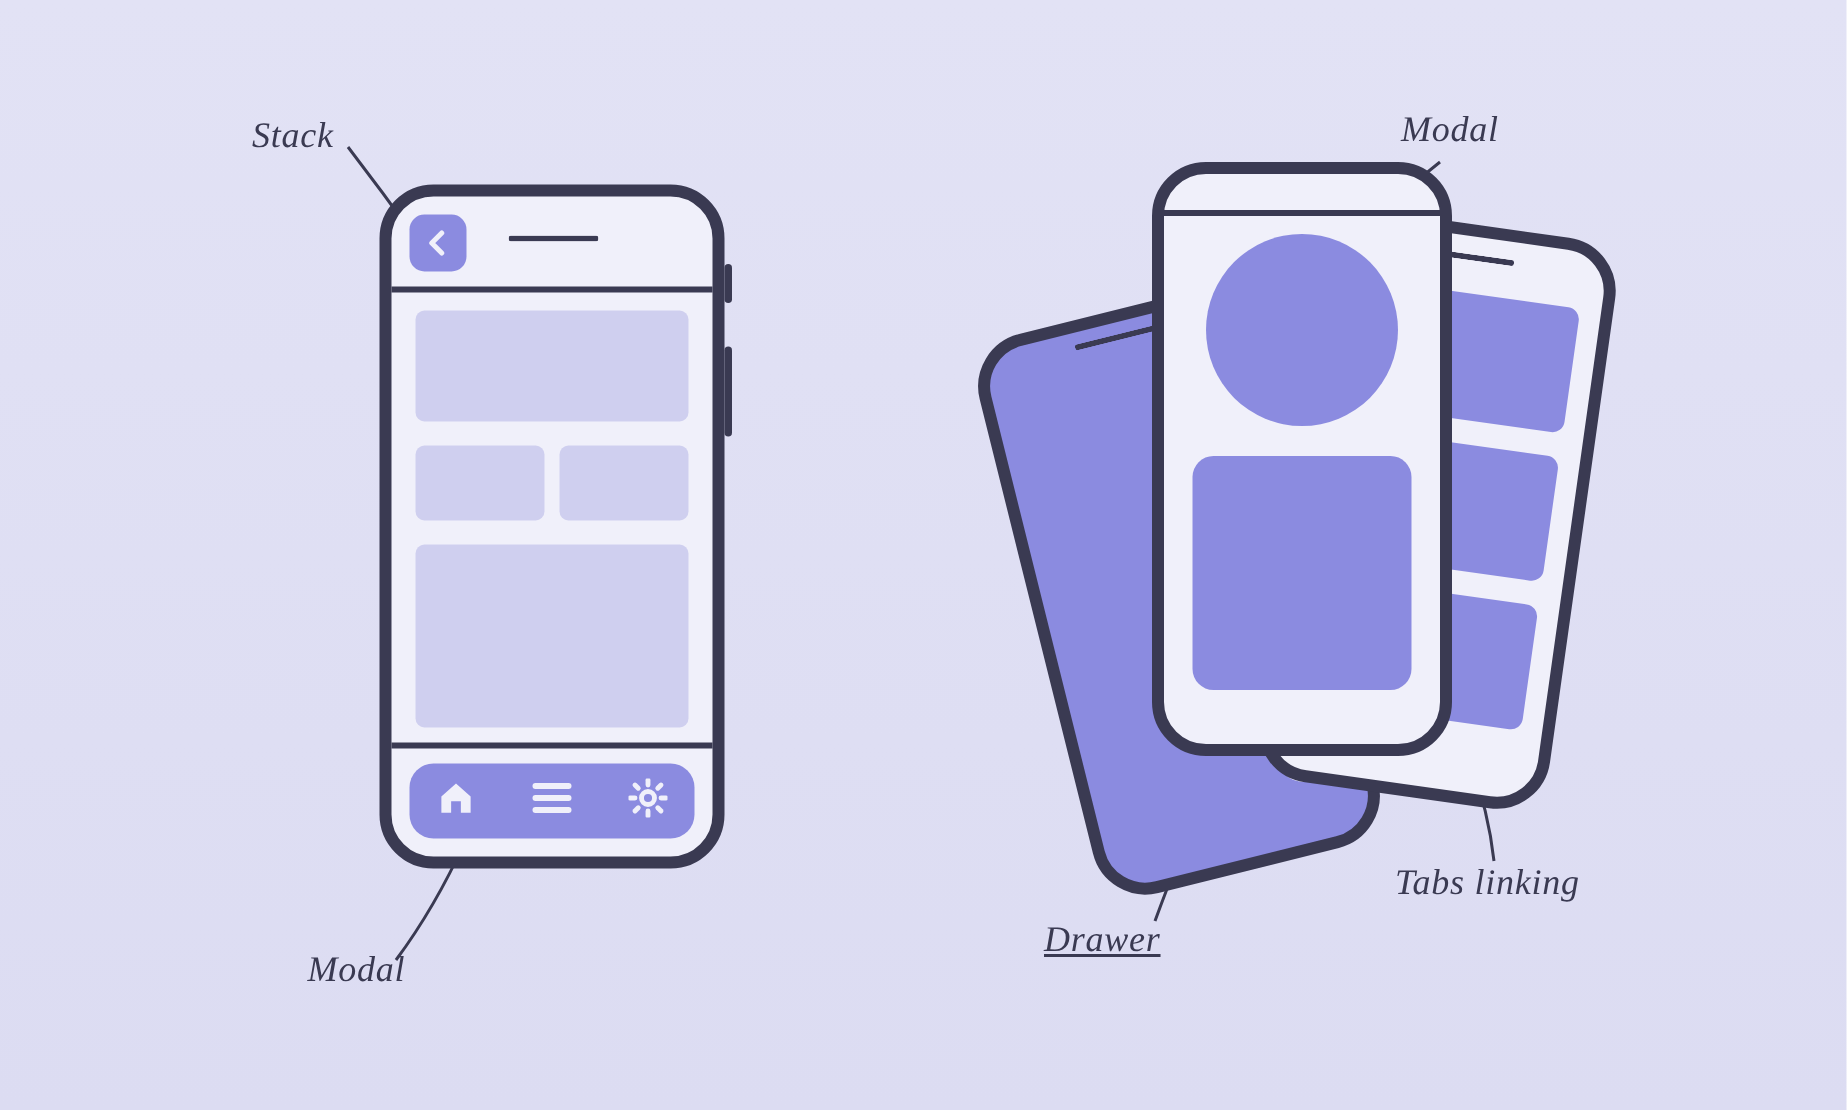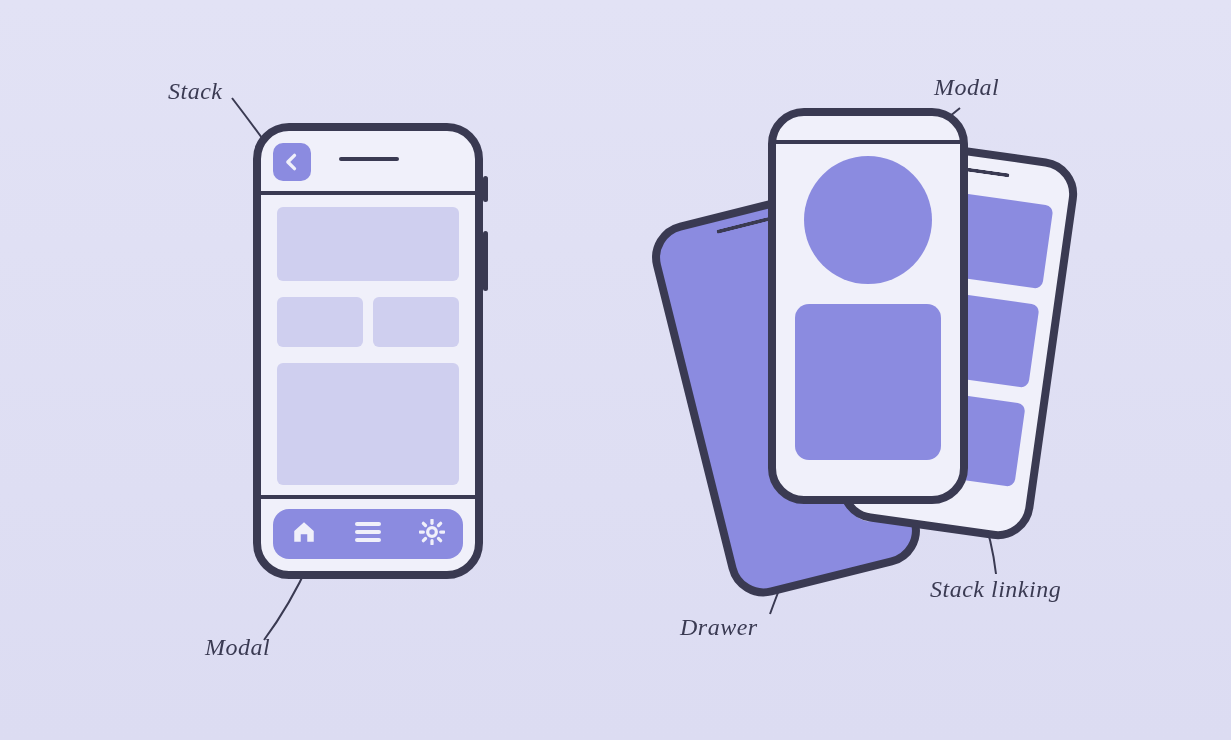--- a/index.html
+++ b/index.html
@@ -244,7 +244,7 @@
 
   <div class="label" style="left:680px; top:614px;">Drawer</div>
 
-  <div class="label" style="left:930px; top:576px;">Stack linking</div>
+  <div class="label" style="left:930px; top:576px;">Tabs linking</div>
 
   <svg class="leader" style="left:0;top:0;" width="1231" height="740">
 

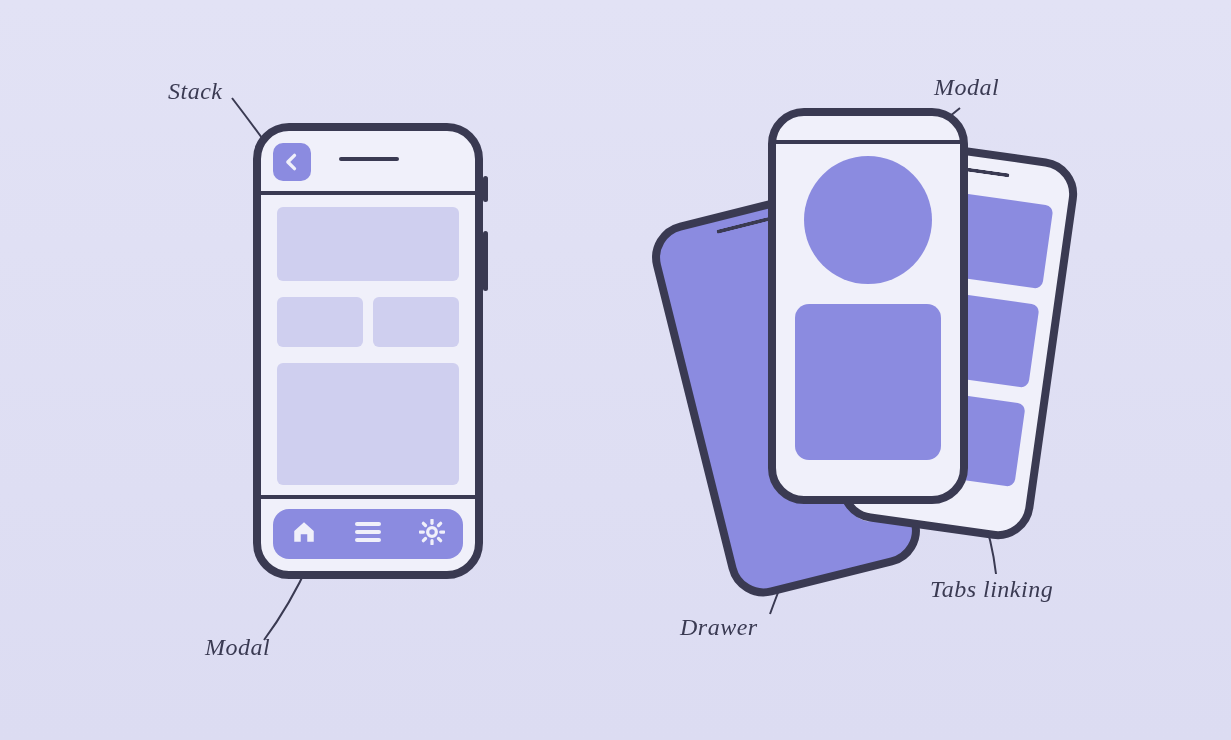--- a/index.html
+++ b/index.html
@@ -242,7 +242,7 @@
 
   <div class="label" style="left:934px; top:74px;">Modal</div>
 
-  <div class="label" style="left:680px; top:614px;">Drawer</div>
+  <div class="label" style="left:696px; top:614px;text-decoration:underline;">Drawer</div>
 
   <div class="label" style="left:930px; top:576px;">Tabs linking</div>
 

